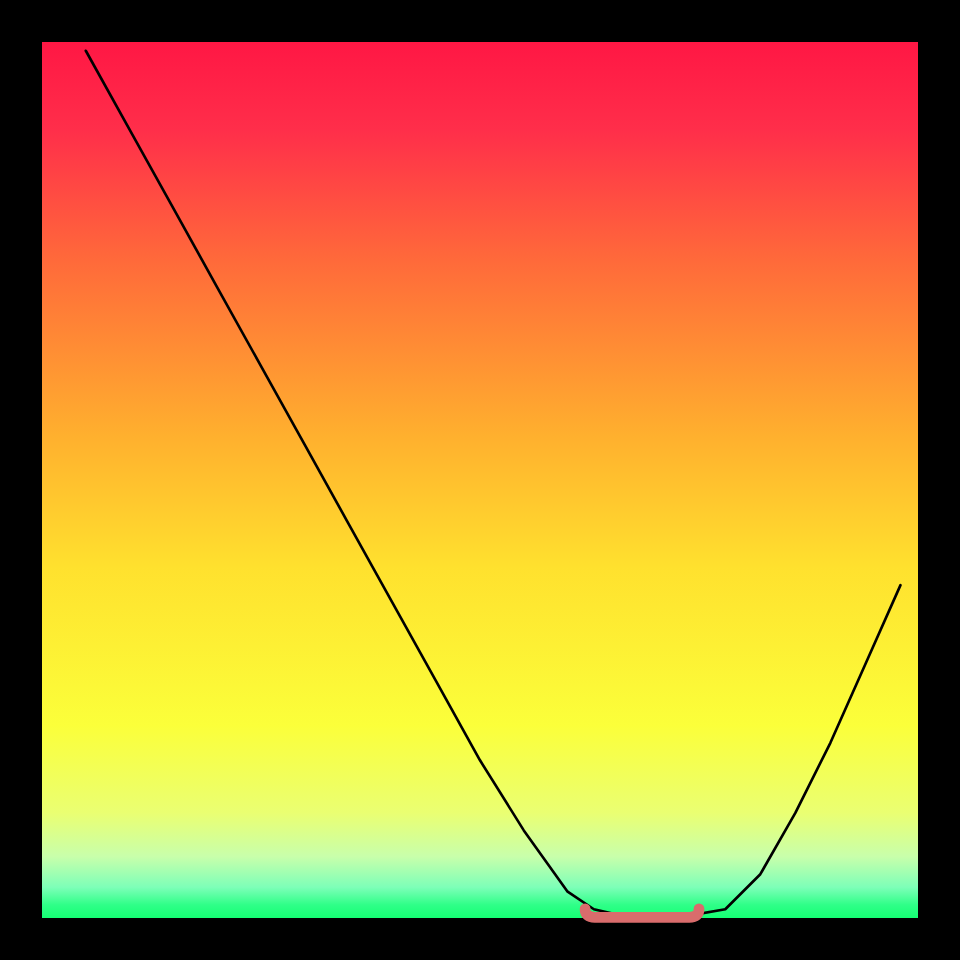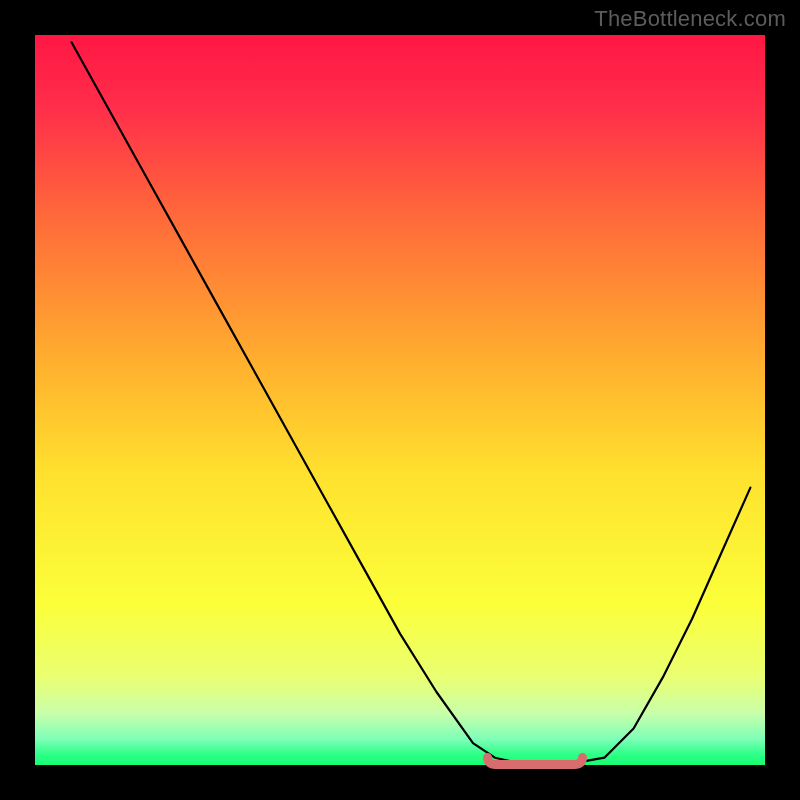--- a/index.html
+++ b/index.html
@@ -59,7 +59,6 @@
       L 574.5 764.4
       Q 582.5 764.4 582.5 757.4" fill="none" stroke="#d96c6c" stroke-width="9" stroke-linecap="round"></path>
     </svg>
-  <div class="attribution">TheBottleneck.com</div>
 </div>
 
 </body></html>

